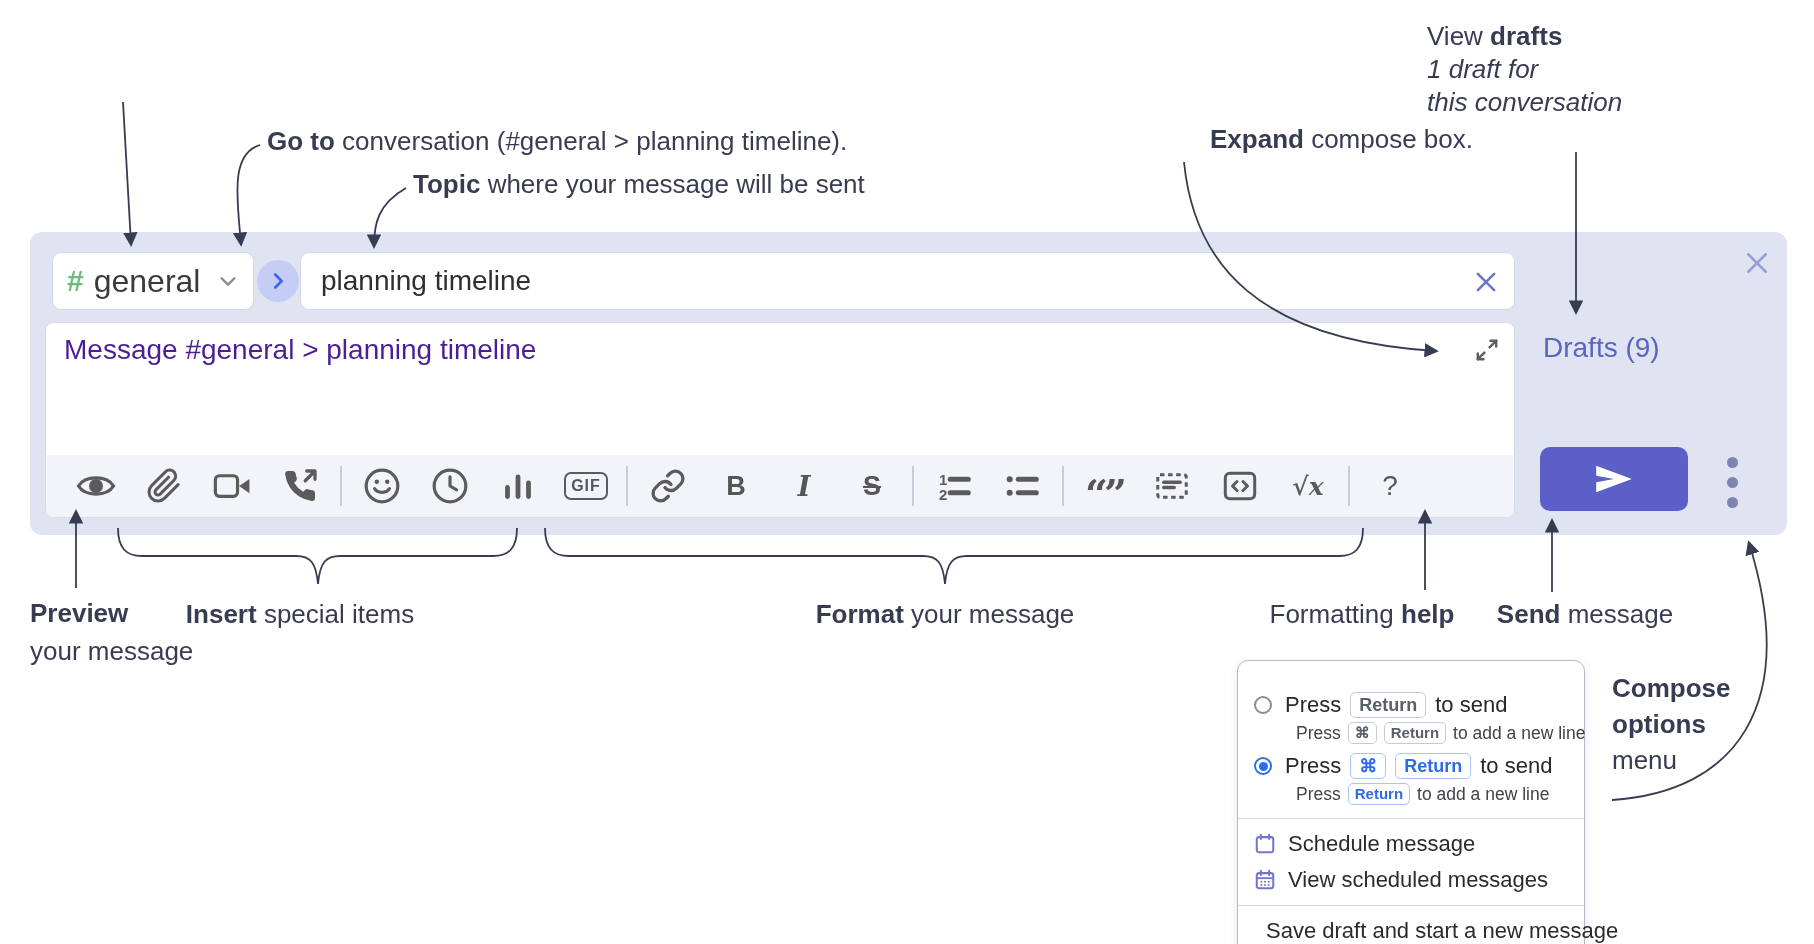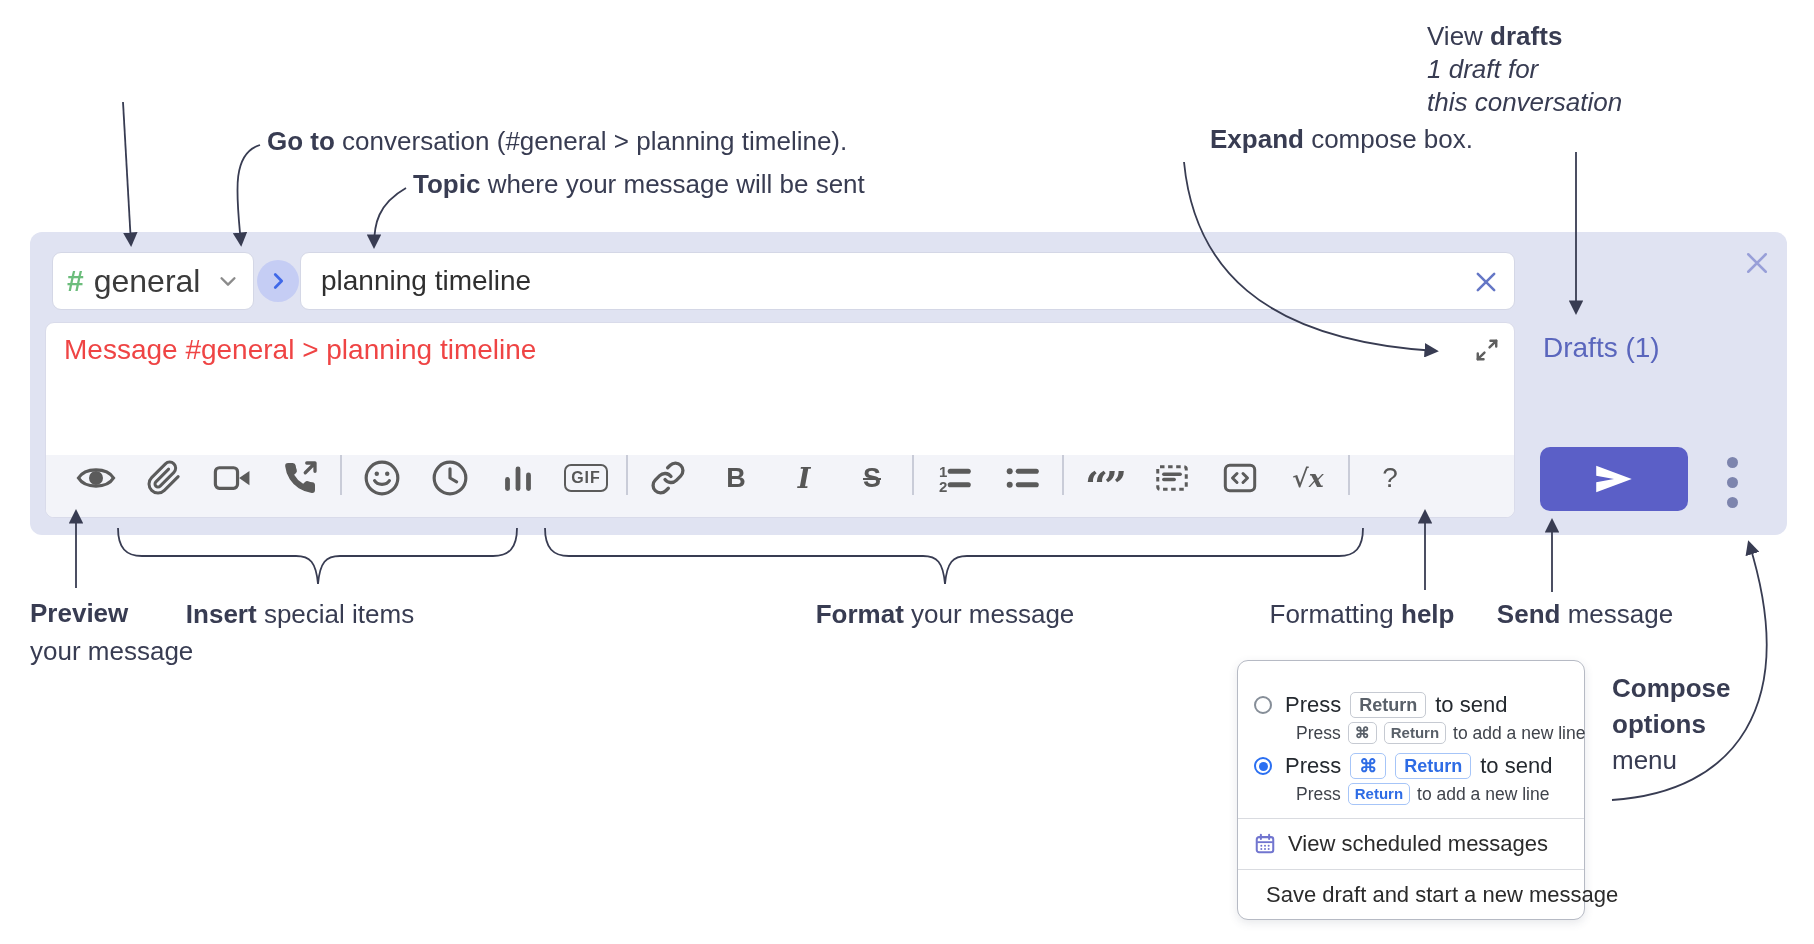--- a/index.html
+++ b/index.html
@@ -29,7 +29,7 @@
   .msg-container{position:absolute;left:15px;top:90px;width:1470px;height:196px;background:#fff;
                  border:1px solid #d9dbea;border-radius:9px;box-sizing:border-box;overflow:hidden;}
   .msg-area{position:relative;height:132px;}
-  .placeholder{position:absolute;left:18px;top:11px;font-size:28px;color:#ef4444;}
+  .placeholder{position:absolute;left:18px;top:11px;font-size:28px;color:#4c1d95;}
   .expand-btn{position:absolute;right:12px;top:12px;width:30px;height:30px;cursor:pointer;}
   .toolbar{height:62px;background:#f3f4f9;display:flex;align-items:flex-start;padding:0 0 0 16px;}
   .tb{width:46px;height:46px;display:flex;align-items:center;justify-content:center;

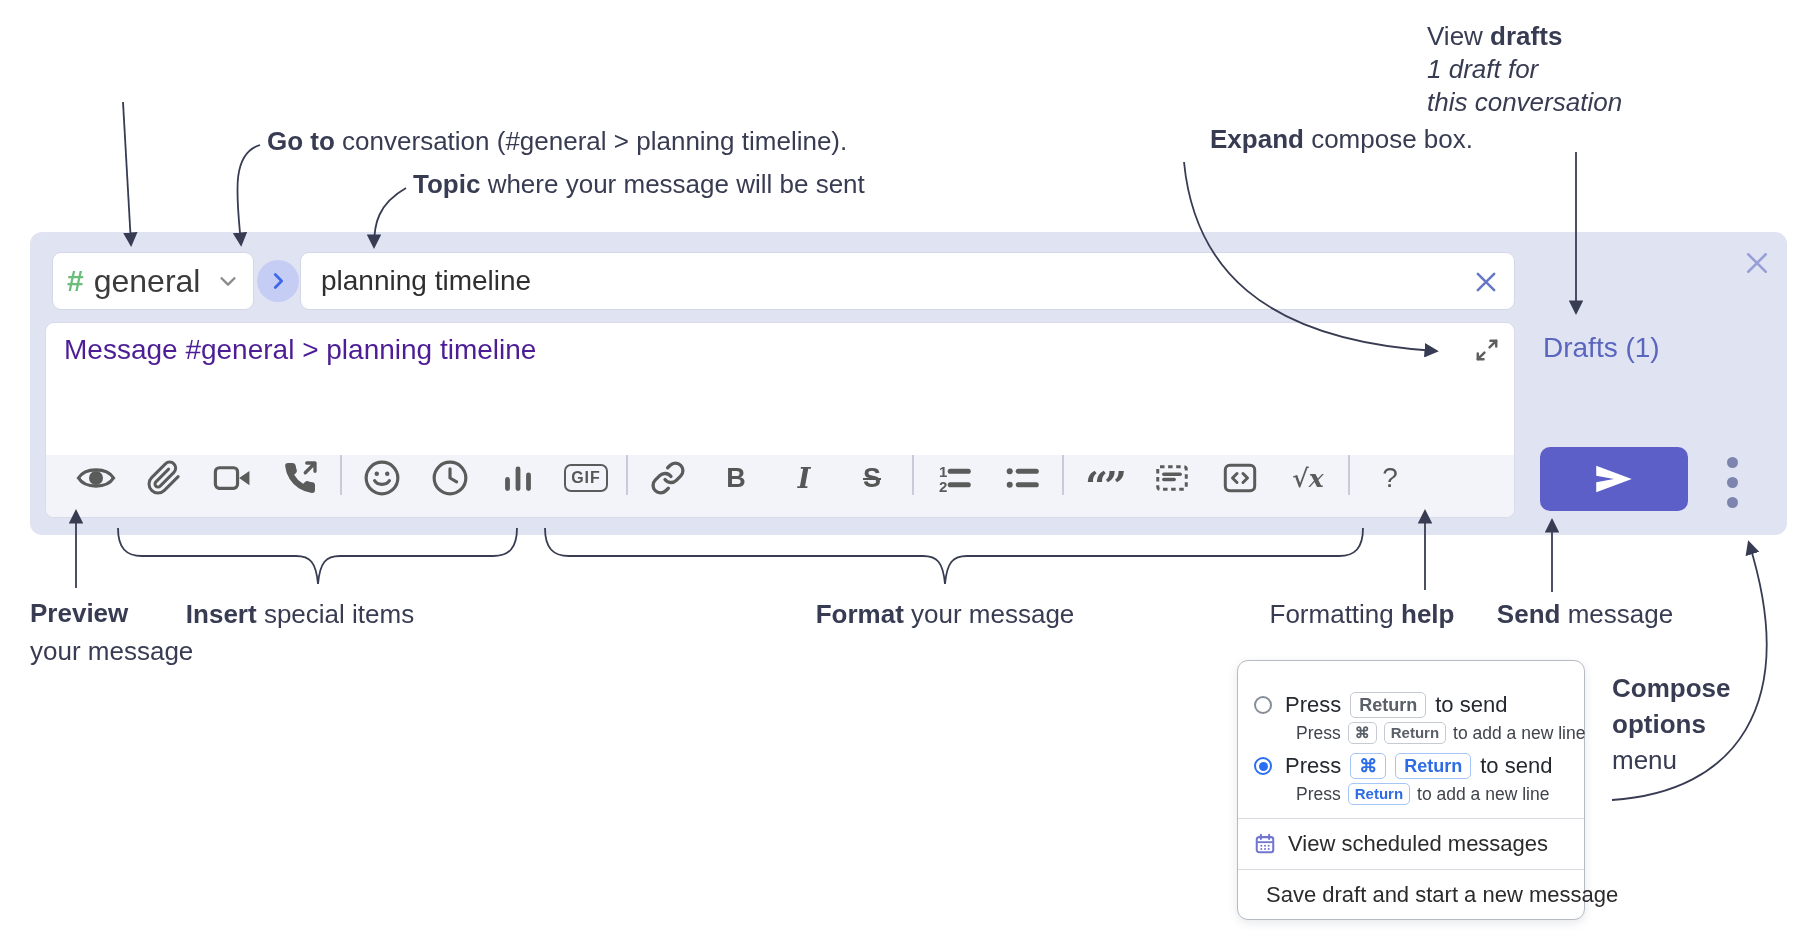--- a/index.html
+++ b/index.html
@@ -261,7 +261,7 @@
       </div>
     </div>
 
-    <div class="drafts-link">Drafts (1)</div>
+    <div class="drafts-link">Drafts (9)</div>
 
     <button class="send-btn">
       <svg width="40" height="32" viewBox="0 0 36 28">

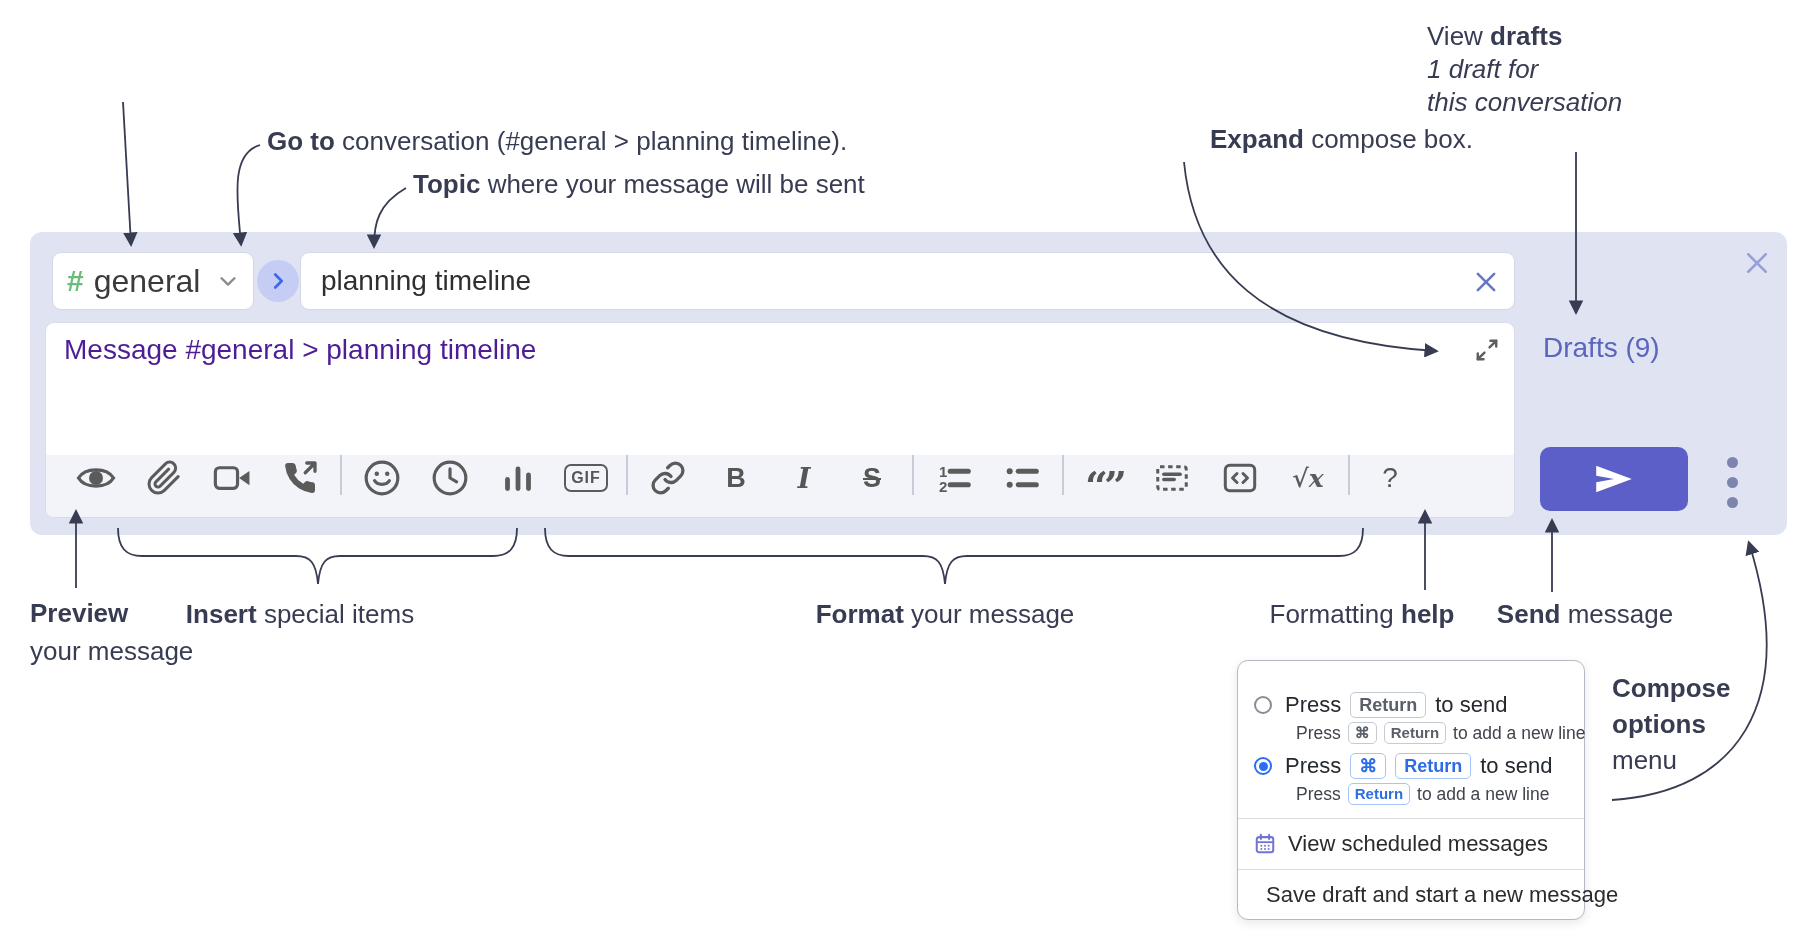--- a/index.html
+++ b/index.html
@@ -31,7 +31,7 @@
   .msg-area{position:relative;height:132px;}
   .placeholder{position:absolute;left:18px;top:11px;font-size:28px;color:#4c1d95;}
   .expand-btn{position:absolute;right:12px;top:12px;width:30px;height:30px;cursor:pointer;}
-  .toolbar{height:62px;background:#f3f4f9;display:flex;align-items:flex-start;padding:0 0 0 16px;}
+  .toolbar{height:62px;background:#f3f4f9;display:flex;align-items:center;padding:0 0 0 16px;}
   .tb{width:46px;height:46px;display:flex;align-items:center;justify-content:center;
       margin:0 11px;cursor:pointer;color:#5b5b5b;}
   .tdiv{width:2px;height:40px;background:#c9ccd8;margin:0 6px;}

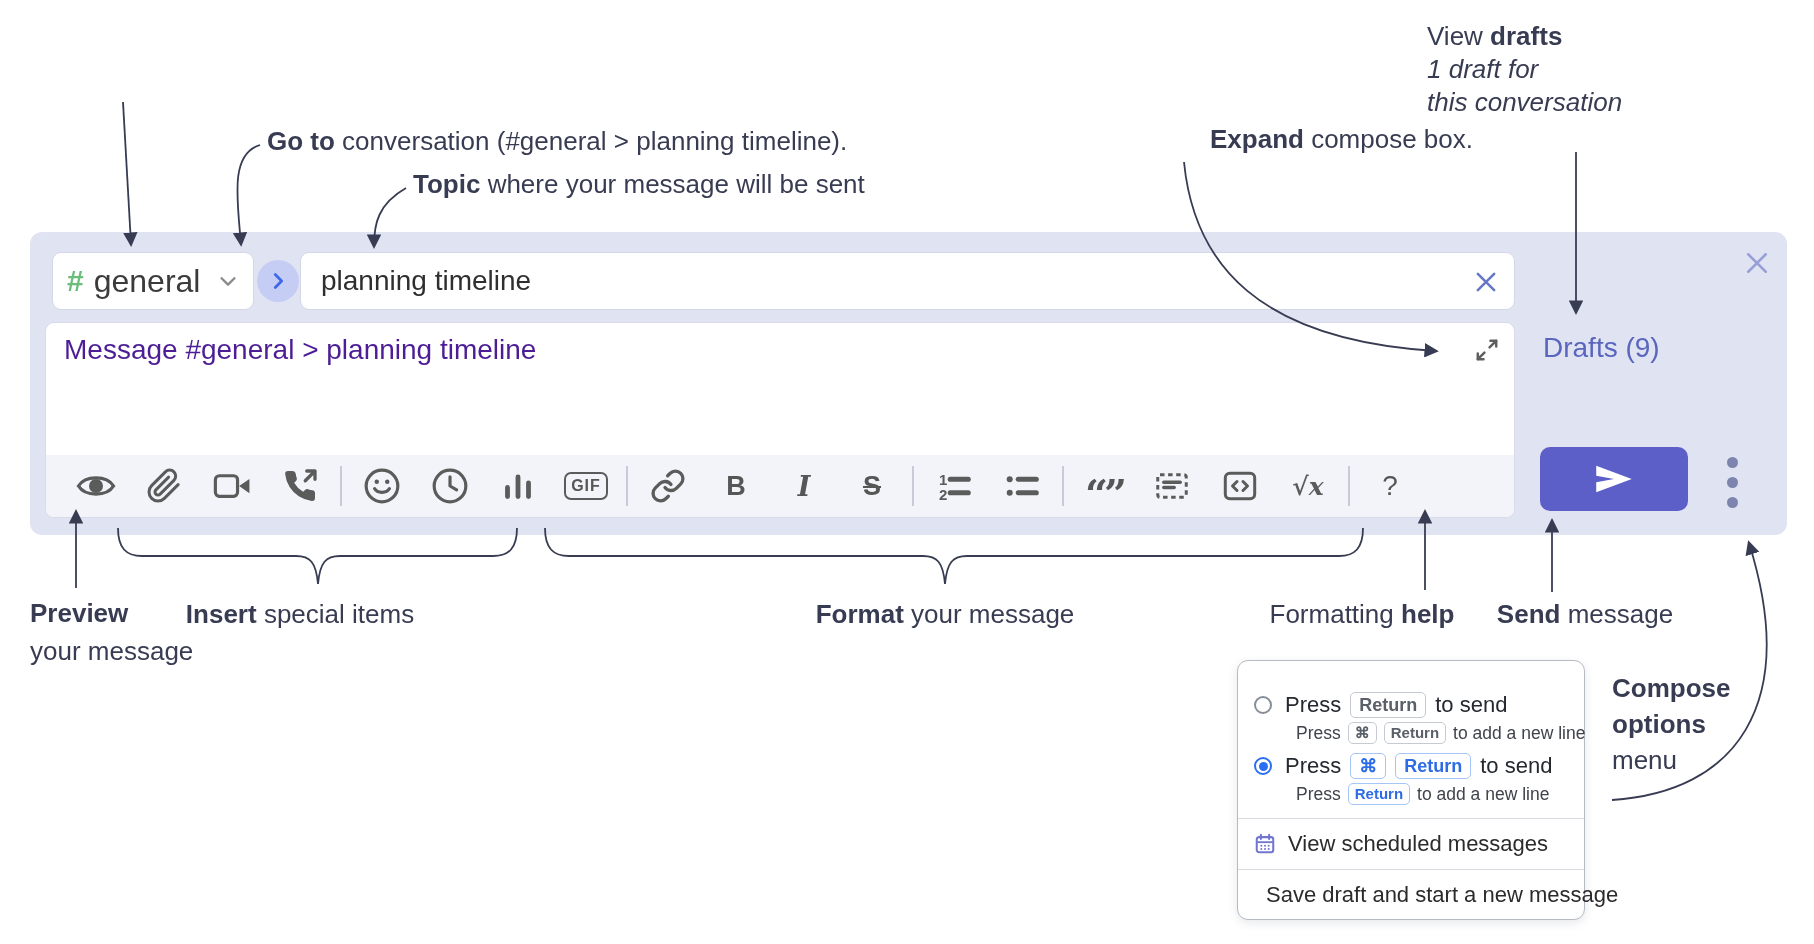--- a/index.html
+++ b/index.html
@@ -331,6 +331,14 @@
         <rect x="3" y="4.5" width="18" height="16.5" rx="2.5" fill="none" stroke="#7175cf" stroke-width="2.2"></rect>
         <line x1="7.5" y1="2" x2="7.5" y2="6.5" stroke="#7175cf" stroke-width="2.2" stroke-linecap="round"></line>
         <line x1="16.5" y1="2" x2="16.5" y2="6.5" stroke="#7175cf" stroke-width="2.2" stroke-linecap="round"></line>
+      </svg>
+      <span>Schedule message</span>
+    </div>
+    <div class="mitem">
+      <svg width="22" height="22" viewBox="0 0 24 24">
+        <rect x="3" y="4.5" width="18" height="16.5" rx="2.5" fill="none" stroke="#7175cf" stroke-width="2.2"></rect>
+        <line x1="7.5" y1="2" x2="7.5" y2="6.5" stroke="#7175cf" stroke-width="2.2" stroke-linecap="round"></line>
+        <line x1="16.5" y1="2" x2="16.5" y2="6.5" stroke="#7175cf" stroke-width="2.2" stroke-linecap="round"></line>
         <line x1="3.5" y1="10" x2="20.5" y2="10" stroke="#7175cf" stroke-width="2"></line>
         <g fill="#7175cf">
             <circle cx="8" cy="14" r="1.1"></circle>

